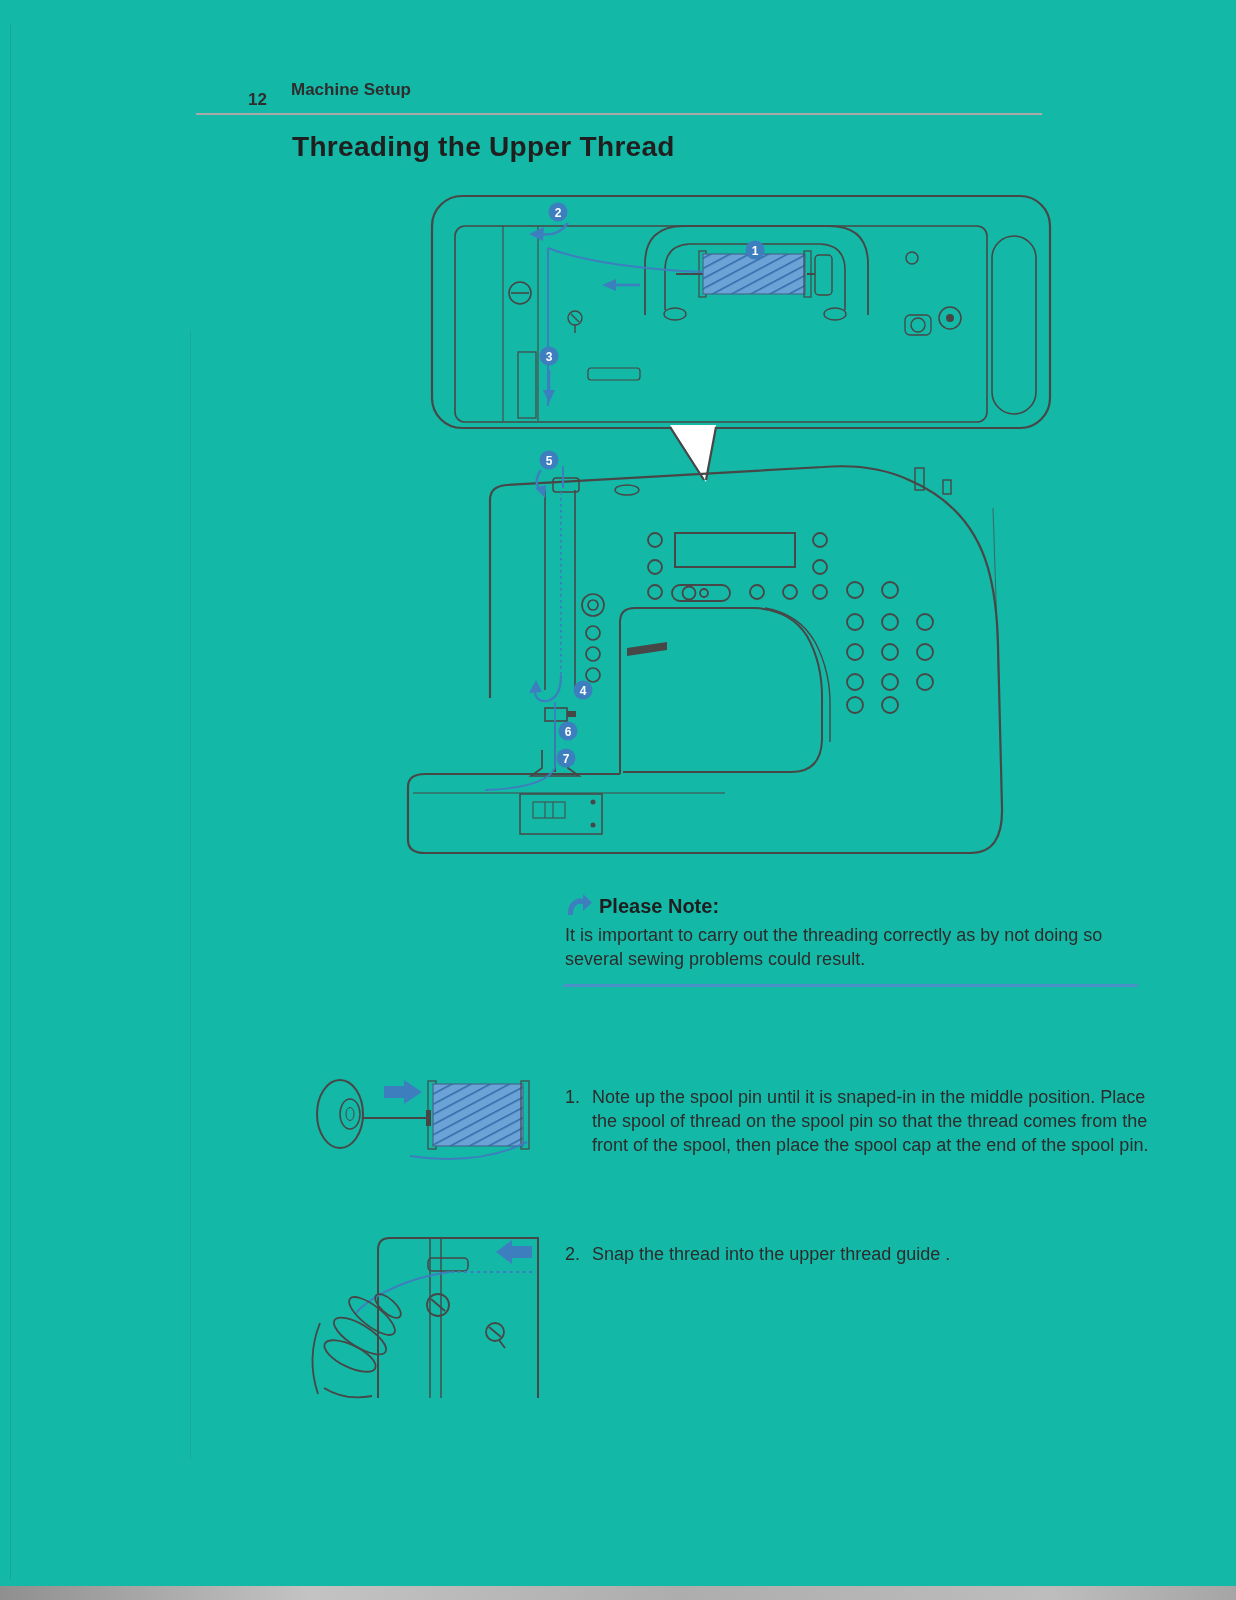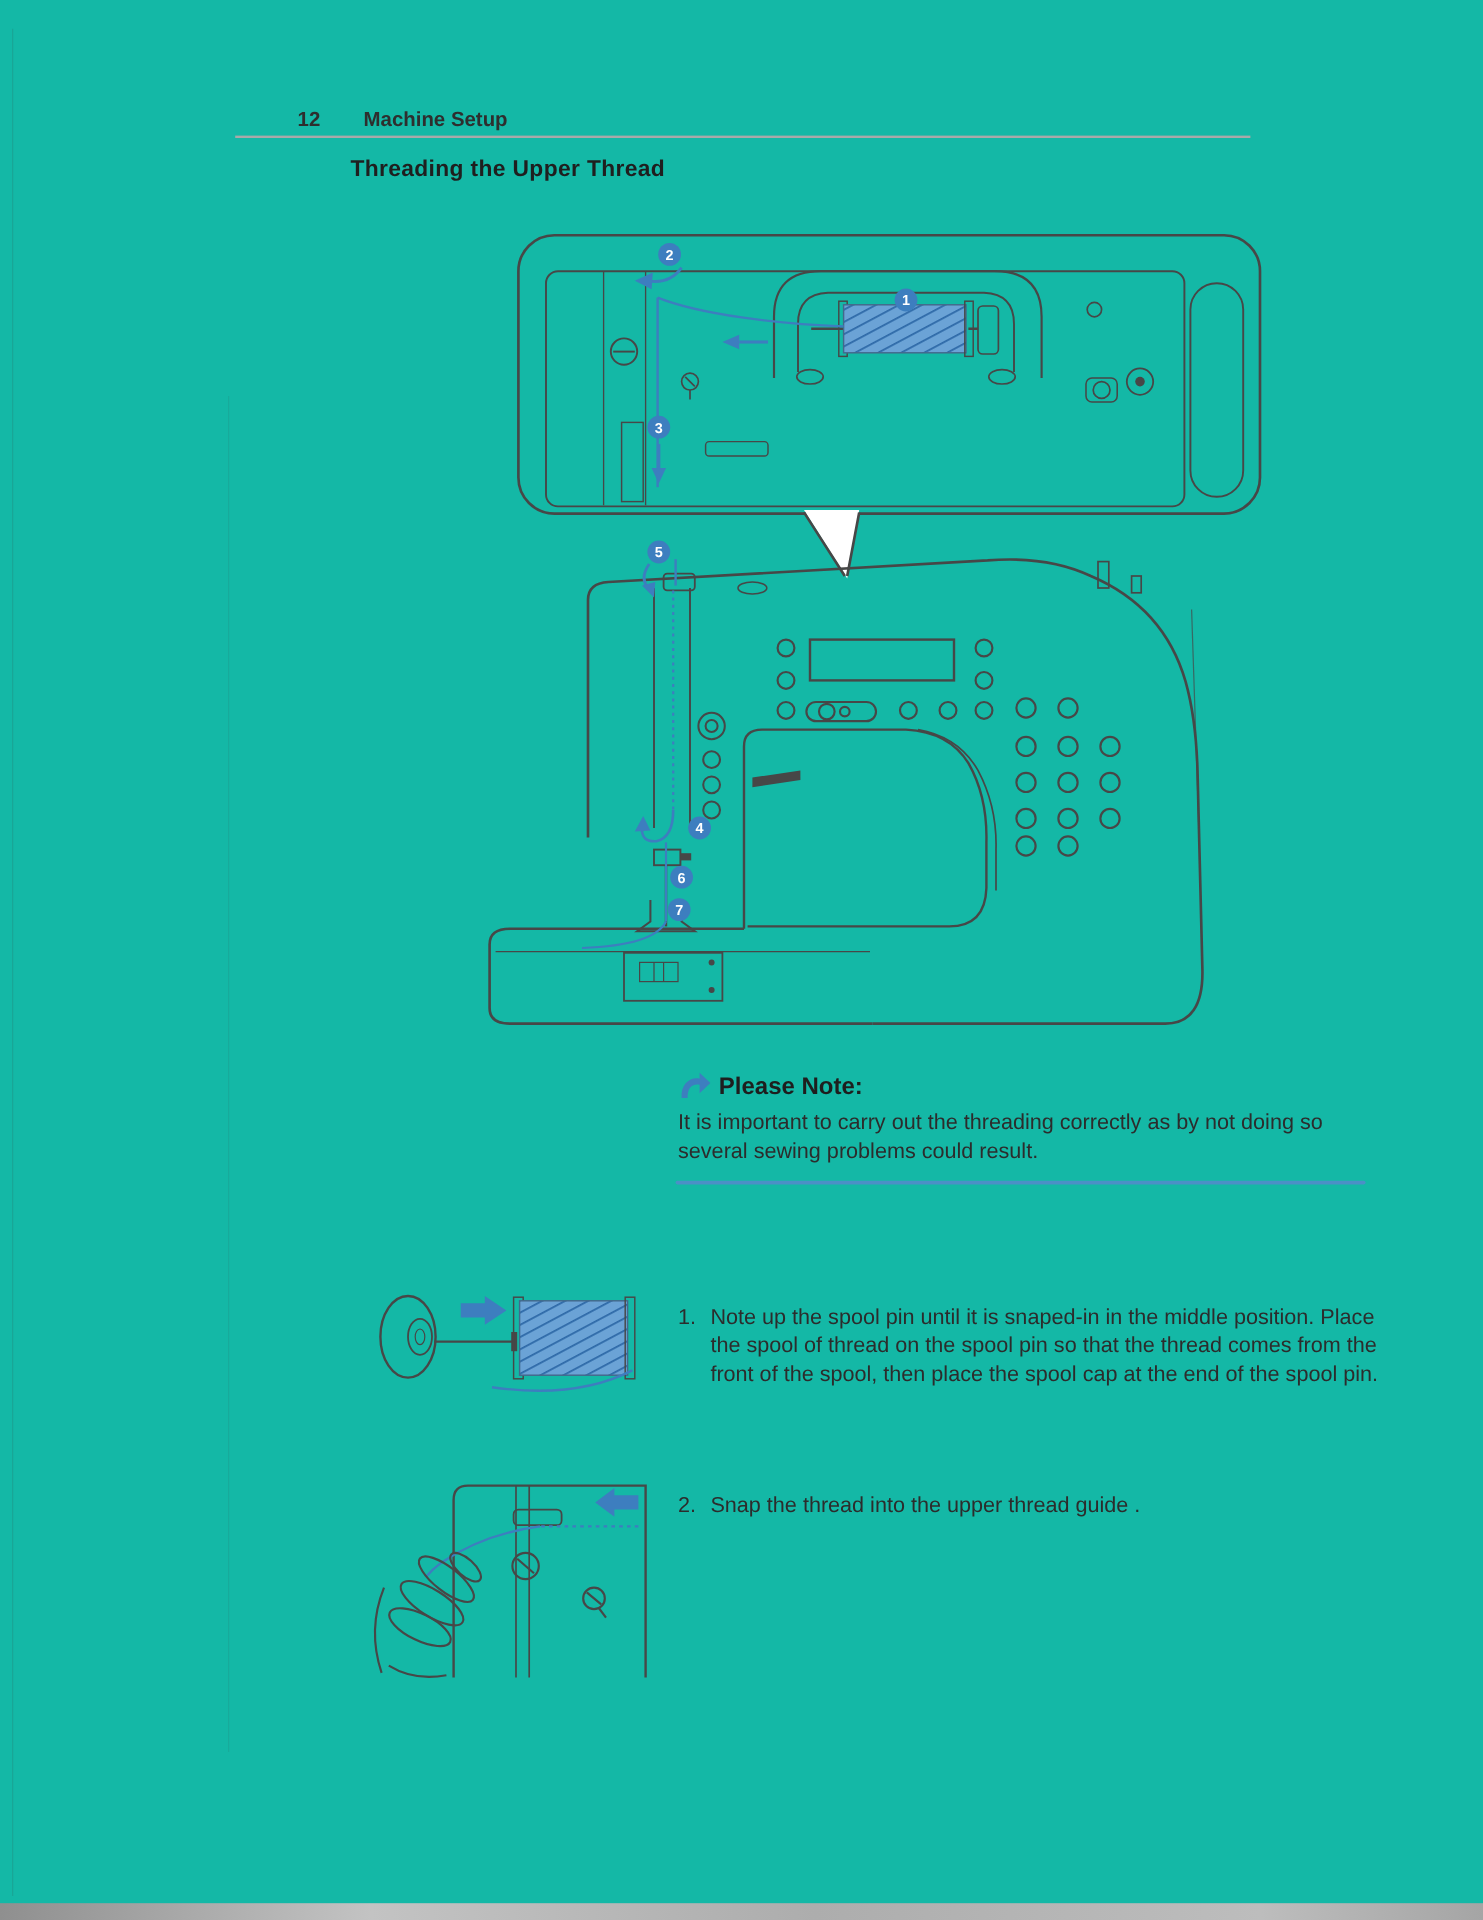--- a/index.html
+++ b/index.html
@@ -11,7 +11,7 @@
   .abs{position:absolute;}
   
   .hdr-num{left:248px;top:90px;font-size:17px;font-weight:bold;color:#2e2e2e;}
-  .hdr-sec{left:291px;top:90px;font-size:17px;font-weight:bold;color:#2e2e2e;margin-left:12px;}
+  .hdr-sec{left:291px;top:80px;font-size:17px;font-weight:bold;color:#2e2e2e;}
   .hdr-line{left:196px;top:113px;width:846px;height:2px;background:#a9a9a9;}
   .title{left:292px;top:131px;font-size:19px;font-weight:bold;color:#1f1f1f;letter-spacing:.3px;}
   

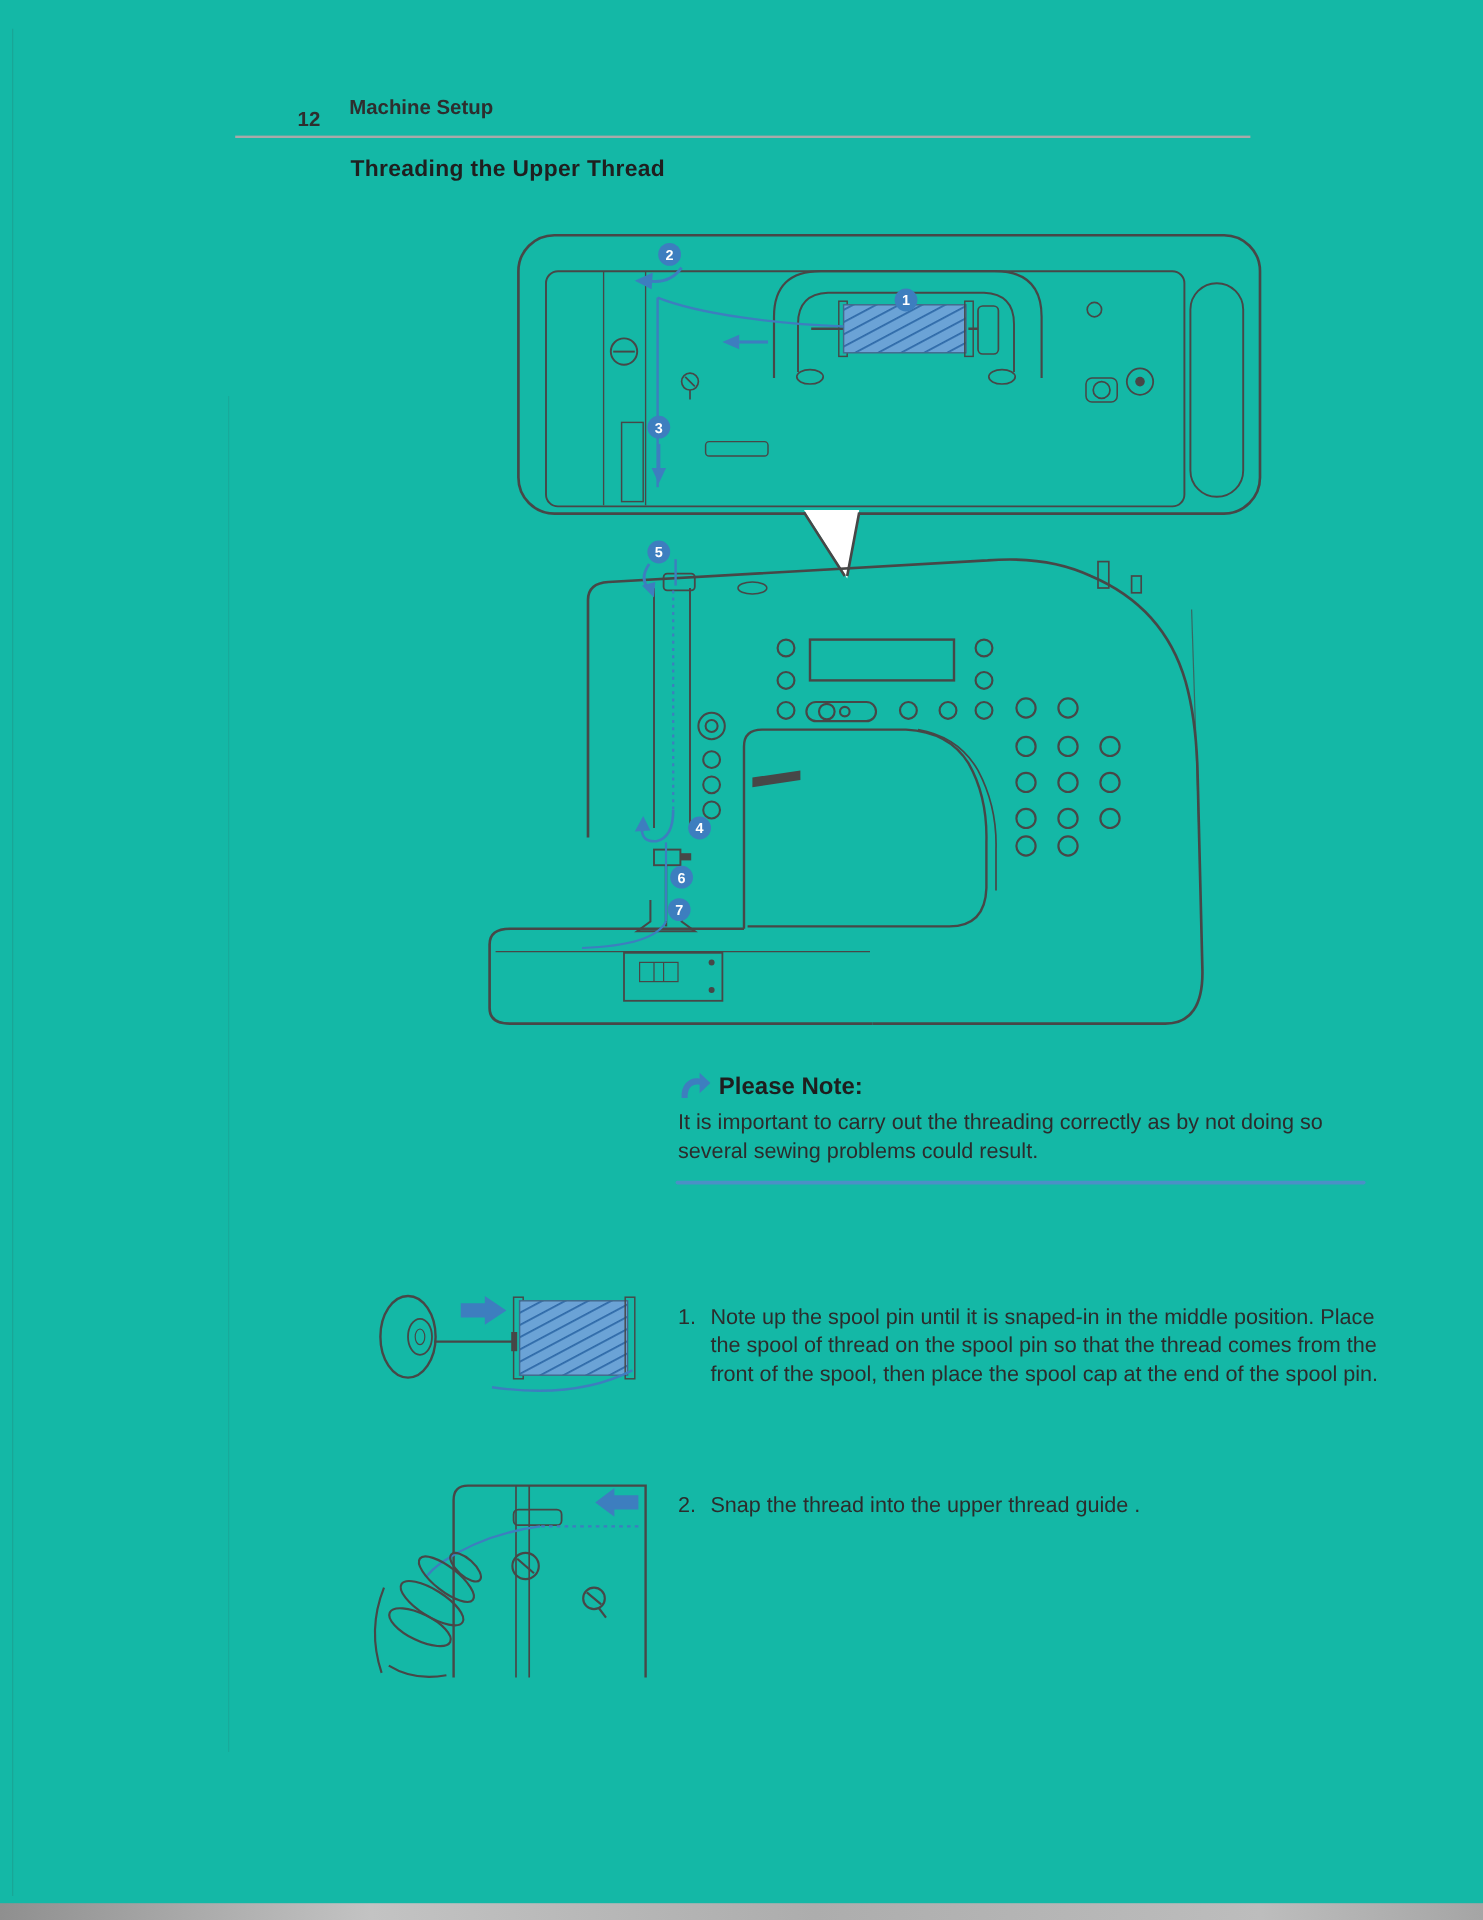--- a/index.html
+++ b/index.html
@@ -13,7 +13,7 @@
   .hdr-num{left:248px;top:90px;font-size:17px;font-weight:bold;color:#2e2e2e;}
   .hdr-sec{left:291px;top:80px;font-size:17px;font-weight:bold;color:#2e2e2e;}
   .hdr-line{left:196px;top:113px;width:846px;height:2px;background:#a9a9a9;}
-  .title{left:292px;top:131px;font-size:19px;font-weight:bold;color:#1f1f1f;letter-spacing:.3px;}
+  .title{left:292px;top:131px;font-size:28px;font-weight:bold;color:#1f1f1f;letter-spacing:.3px;}
   
   .note-icon{left:565px;top:894px;width:28px;height:24px;}
   .note-head{left:599px;top:895px;font-size:20px;font-weight:bold;color:#1e1e1e;}

